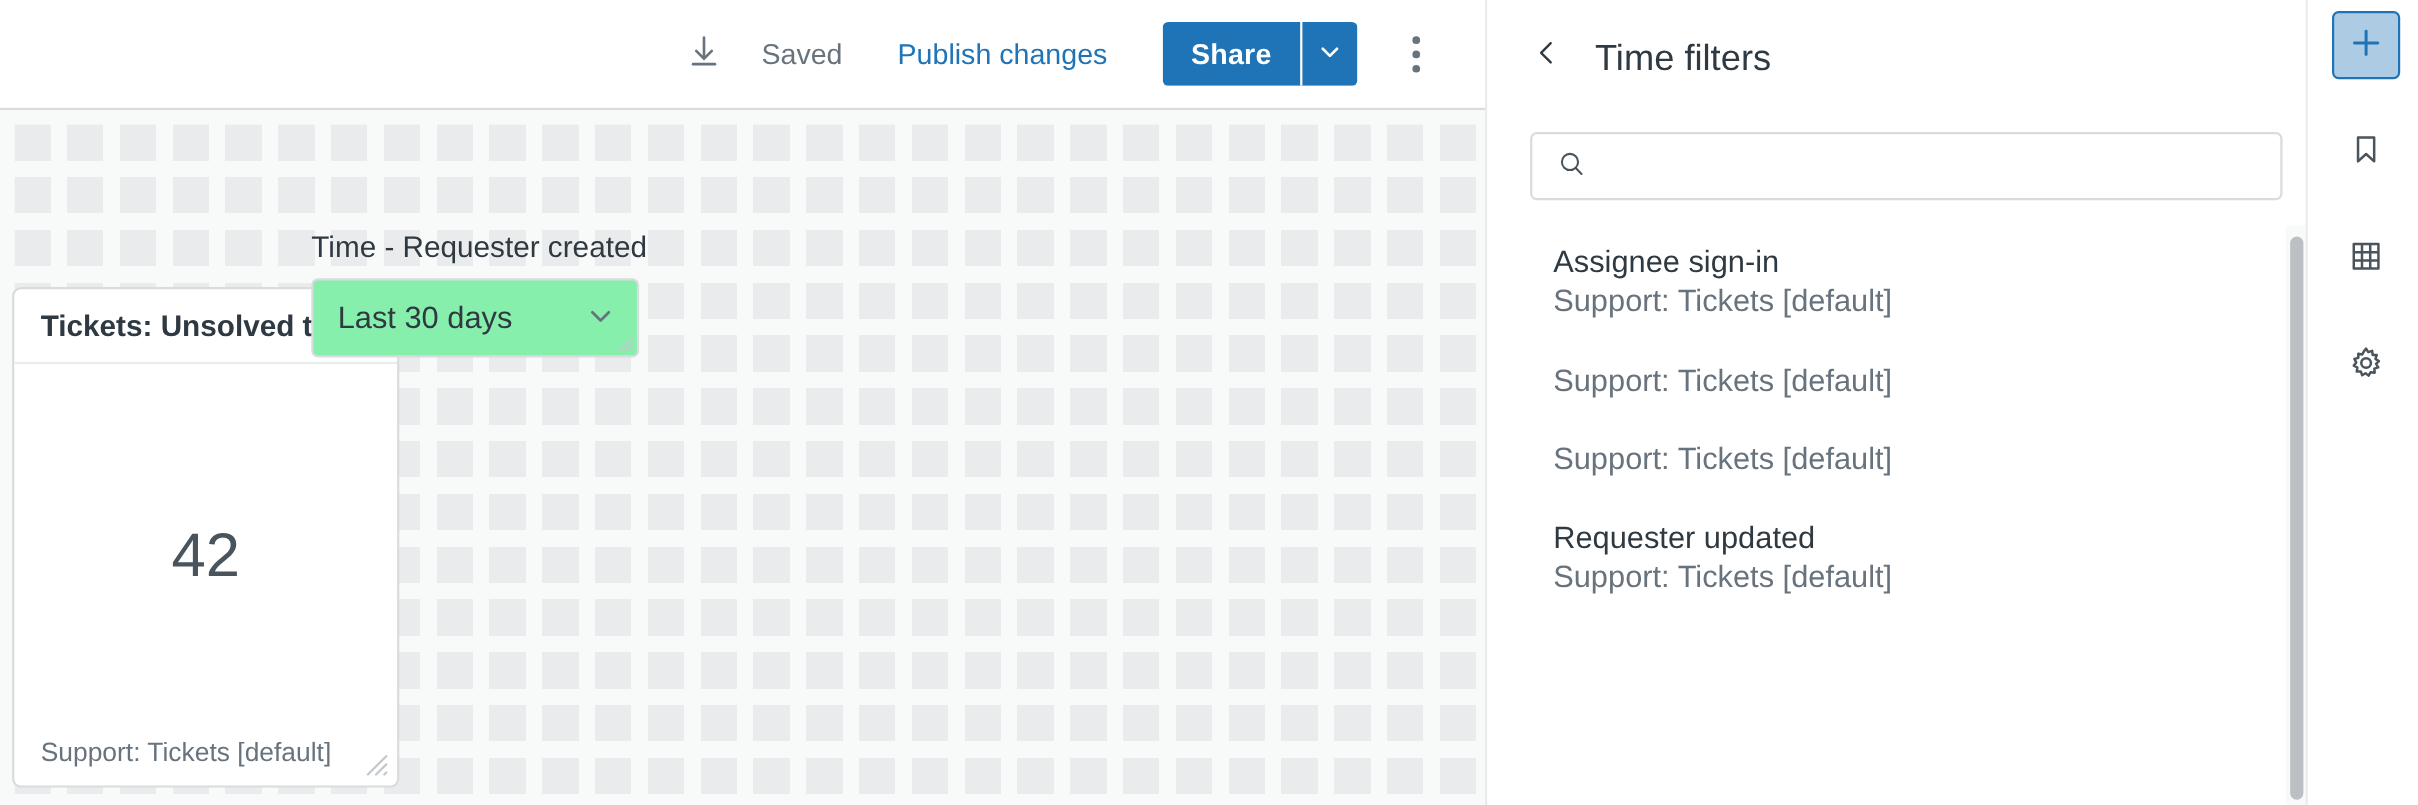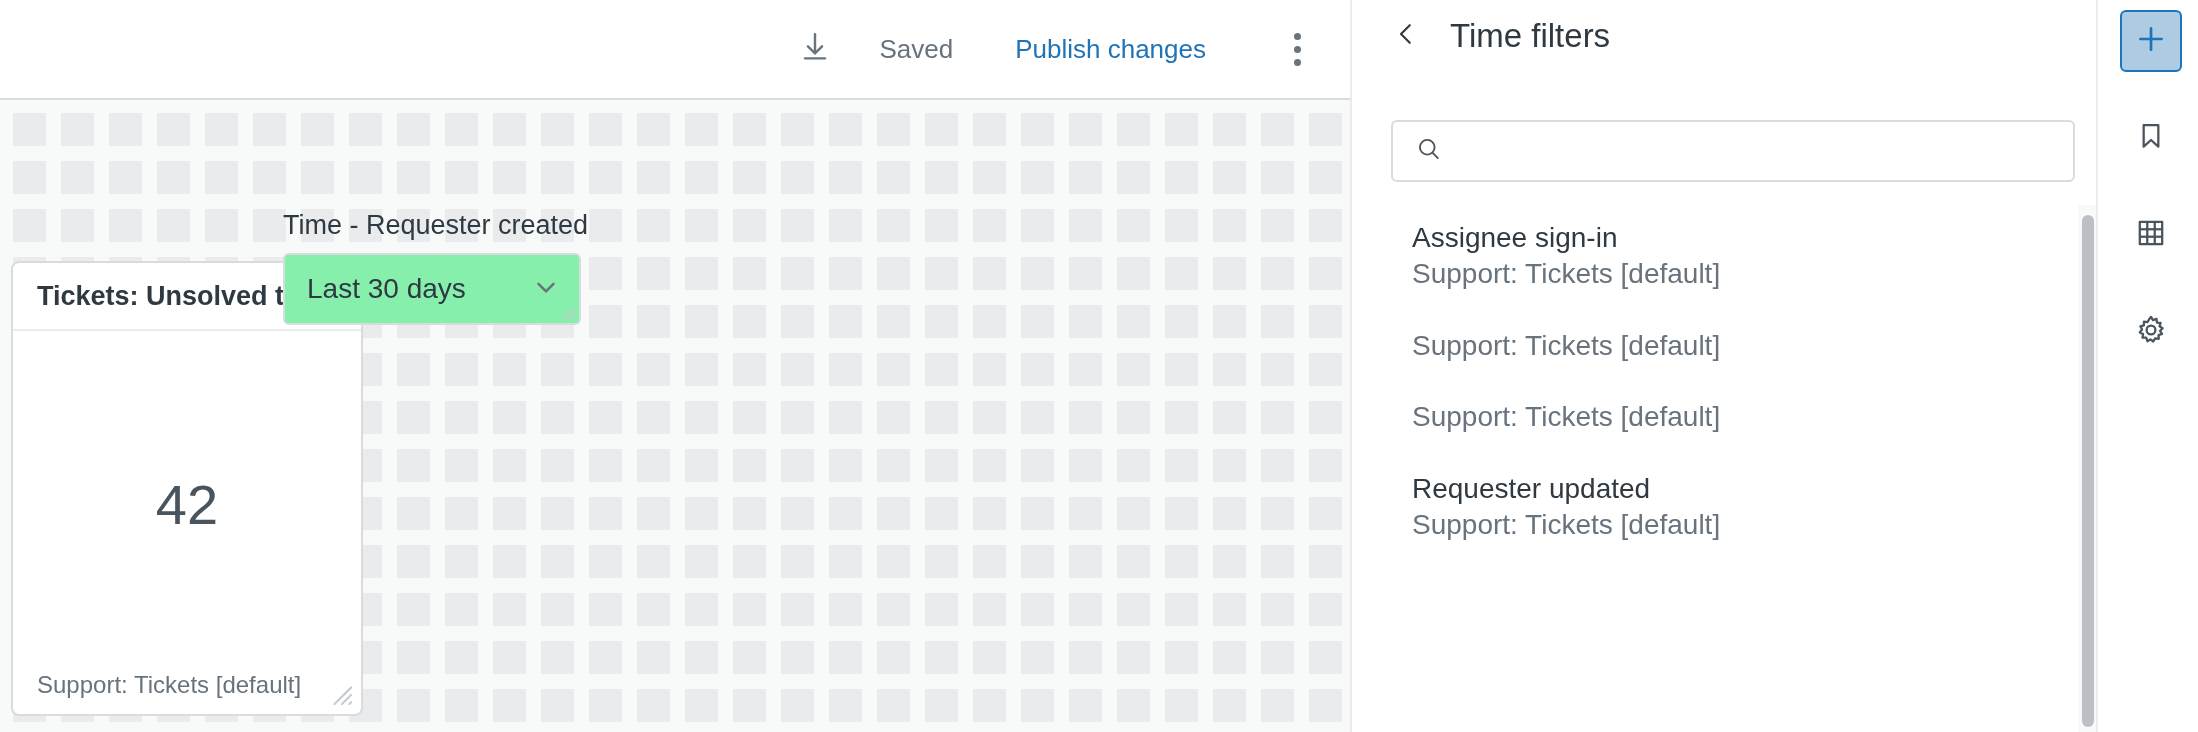--- a/index.html
+++ b/index.html
@@ -31,8 +31,8 @@
     position: absolute; right: 0; top: 0;
     height: 98px;
     display: flex; align-items: center;
-    padding-right: 28px;
-    gap: 16px;
+    padding-right: 38px;
+    gap: 4px;
   }
   .tb-icon-btn {
     width: 52px; height: 52px;

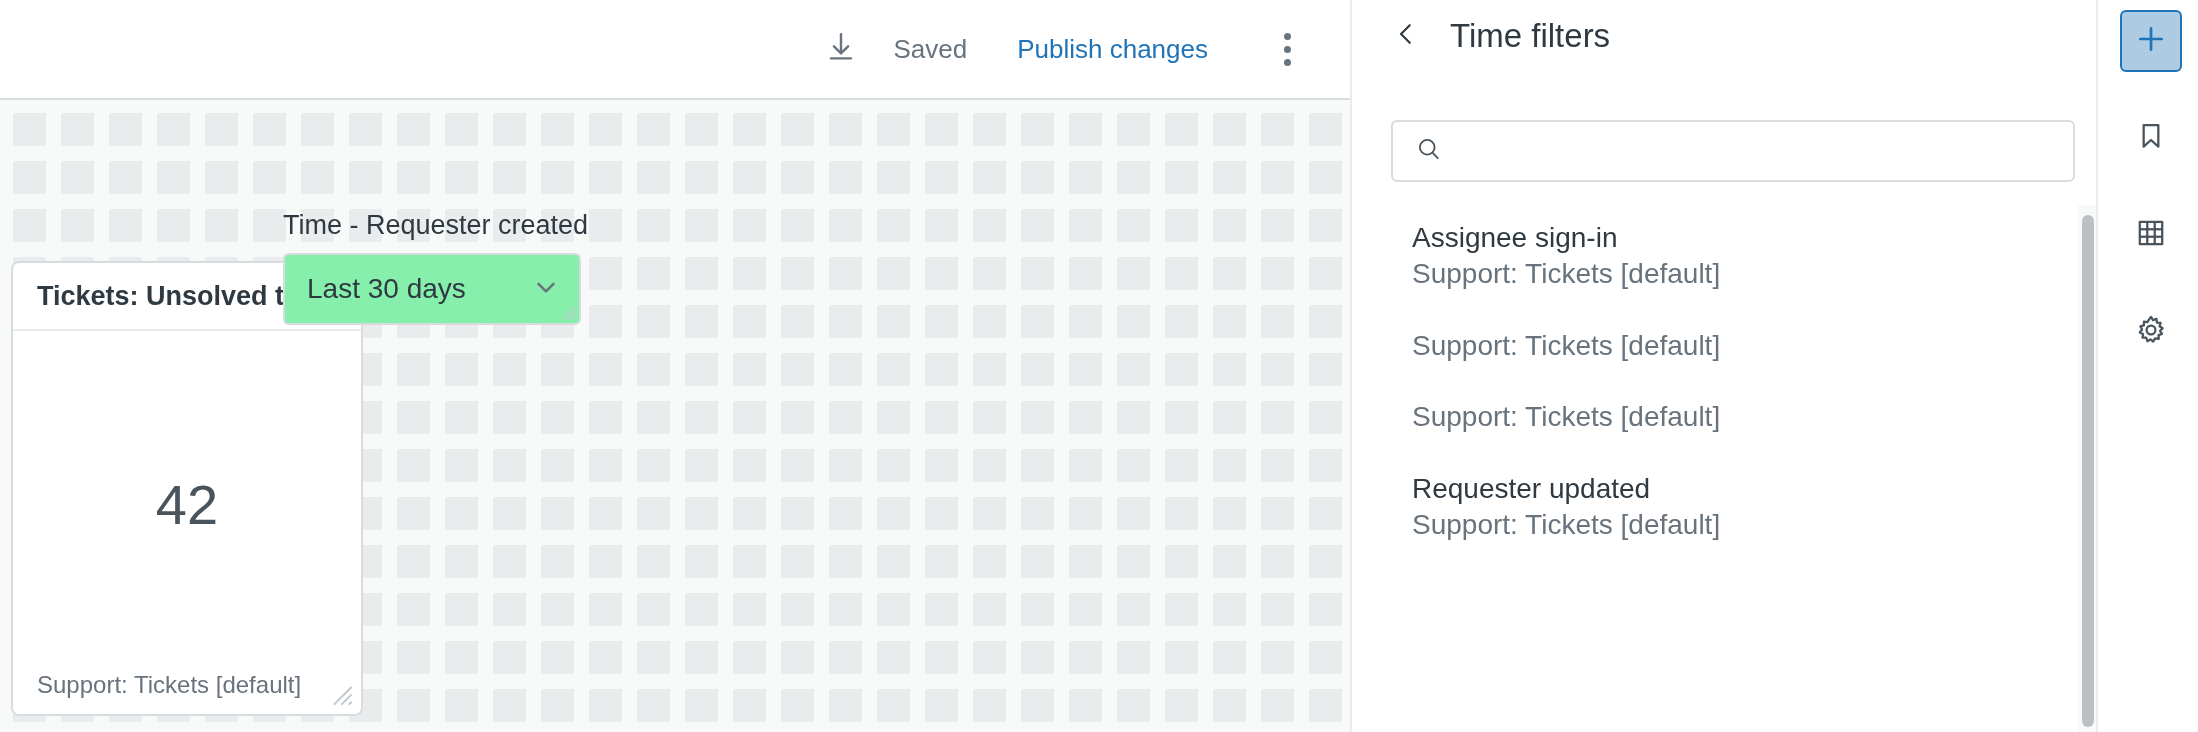--- a/index.html
+++ b/index.html
@@ -265,6 +265,16 @@
 
         <div class="tb-publish">Publish changes</div>
 
+        <div class="share-group">
+          <div class="share-btn">Share</div>
+          <div class="share-caret">
+            <span>
+              <svg width="26" height="26" viewBox="0 0 24 24" fill="none" stroke="#ffffff" stroke-width="2.2" stroke-linecap="round" stroke-linejoin="round">
+                <path d="M6 9.5 L12 15.5 L18 9.5"></path>
+              </svg>
+            </span>
+          </div>
+        </div>
 
         <div class="tb-kebab">
           <span class="kdot"></span>

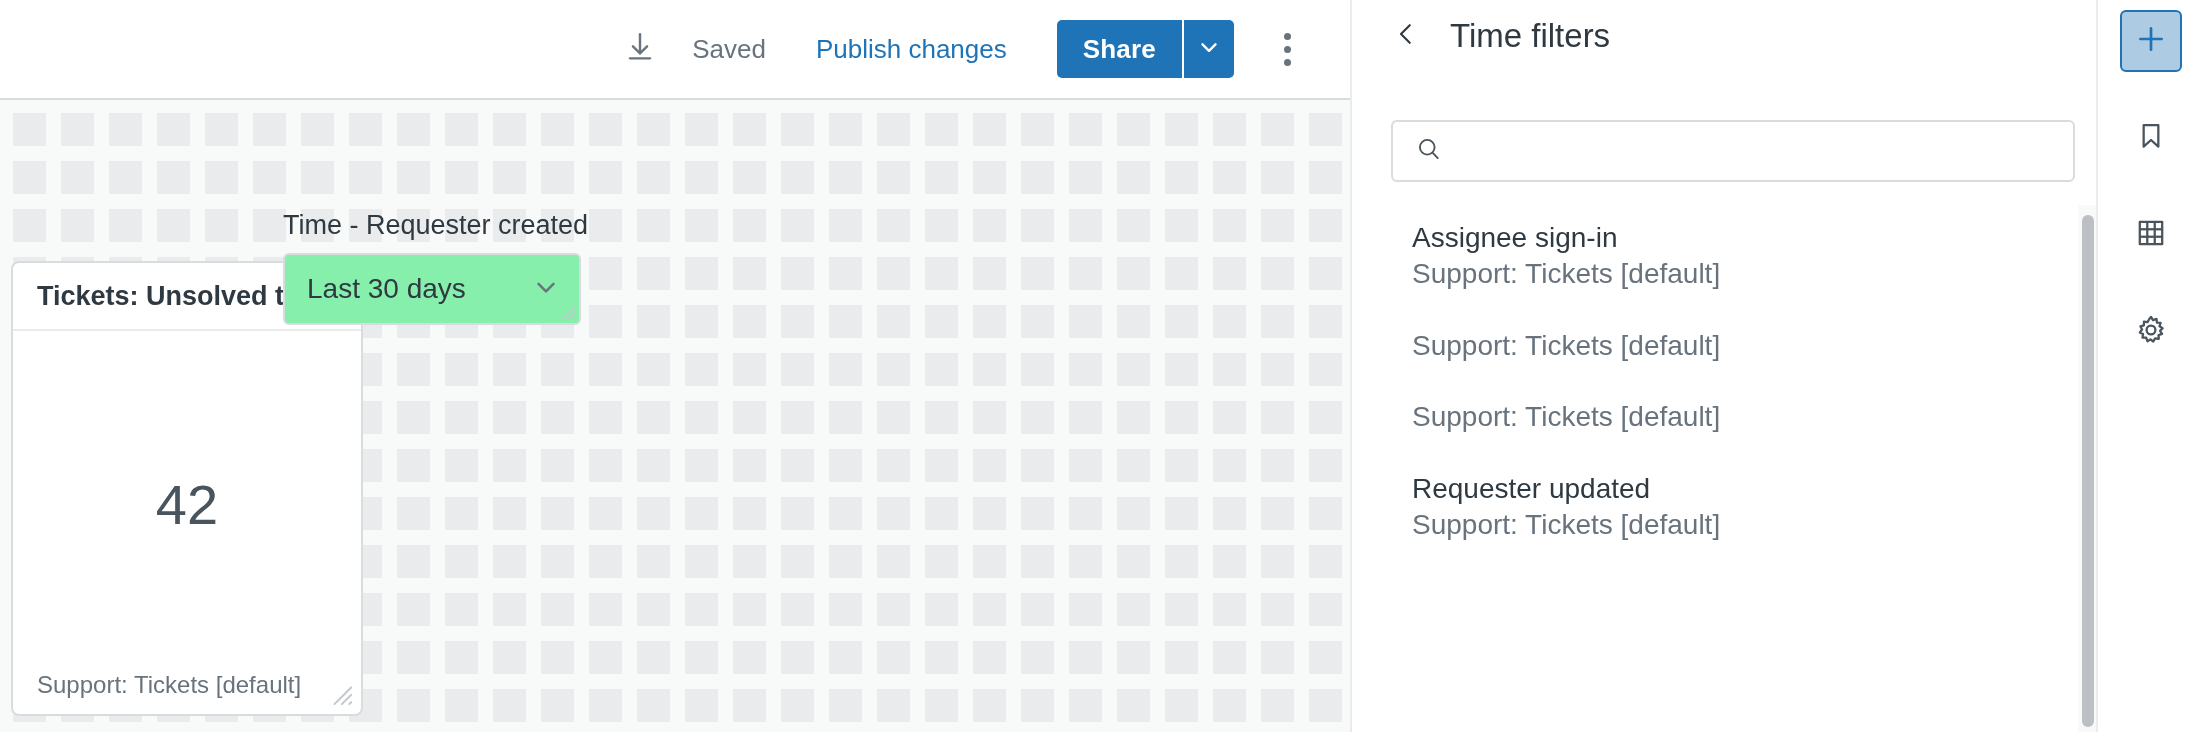--- a/index.html
+++ b/index.html
@@ -172,7 +172,7 @@
     overflow: hidden;
   }
   .panel-head {
-    display: flex; align-items: center;
+    display: flex; align-items: flex-end;
     height: 72px; padding-left: 30px; gap: 22px;
   }
   .back-btn {

